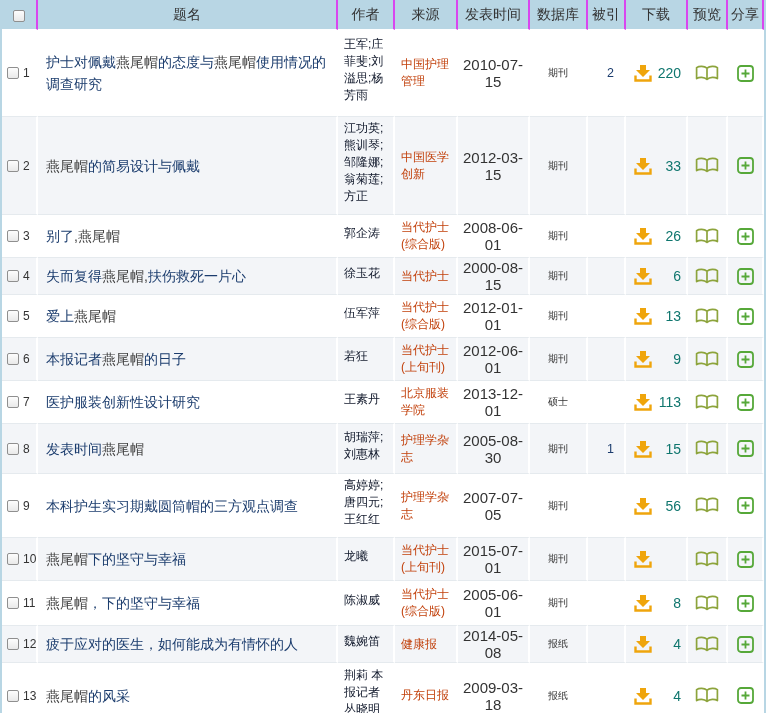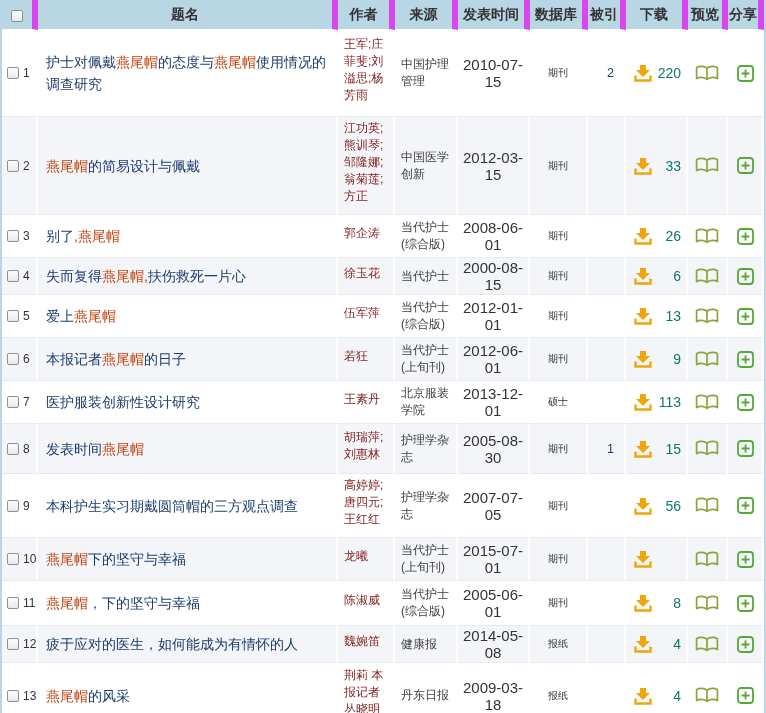--- a/index.html
+++ b/index.html
@@ -7,8 +7,8 @@
     font-family:"Liberation Sans","DejaVu Sans",sans-serif; }
   .wrap { width:766px; height:713px; border-left:2px solid #b8d6e4; border-right:2px solid #b8d6e4; overflow:hidden; }
   table { table-layout:fixed; width:762px; border-collapse:separate; border-spacing:0; }
-  th { background:#b8d6e4; height:30px; font-size:14px; font-weight:bold; color:#333;
-       text-align:center; border-right:6px solid #d946ef; border-bottom:1px solid #fff; }
+  th { background:#b8d6e4; height:30px; font-size:14px; font-weight:normal; color:#333;
+       text-align:center; border-right:2px solid #d946ef; border-bottom:1px solid #fff; }
   td { vertical-align:middle; border-right:2px solid #fff; border-bottom:1px solid #e5eaee;
        font-size:12px; color:#333; background:#fff; overflow:hidden; }
   tr.alt td { background:#f3f5f8; }

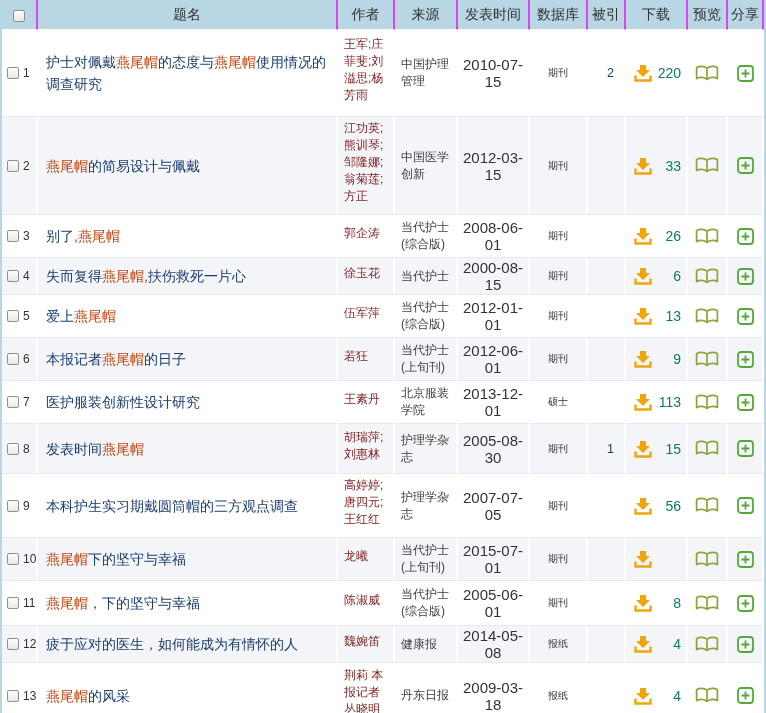--- a/index.html
+++ b/index.html
@@ -19,7 +19,7 @@
   .cell-title { padding:4px 6px 4px 8px; font-size:14px; line-height:22px; }
   .title-link { color:#1b3c6d; cursor:pointer; }
   .title-link .hl { color:#c2410c; }
-  .cell-authors { padding:3px 2px 9px 6px; color:#7f1d1d; line-height:17px; cursor:pointer; }
+  .cell-authors { padding:3px 2px 9px 6px; color:#0f172a; line-height:17px; cursor:pointer; }
   .cell-source { padding:3px 2px 3px 6px; color:#404040; line-height:17px; cursor:pointer; }
   .cell-date { text-align:center; font-size:15px; }
   .cell-db { text-align:center; font-size:10px;margin-top:12px; }

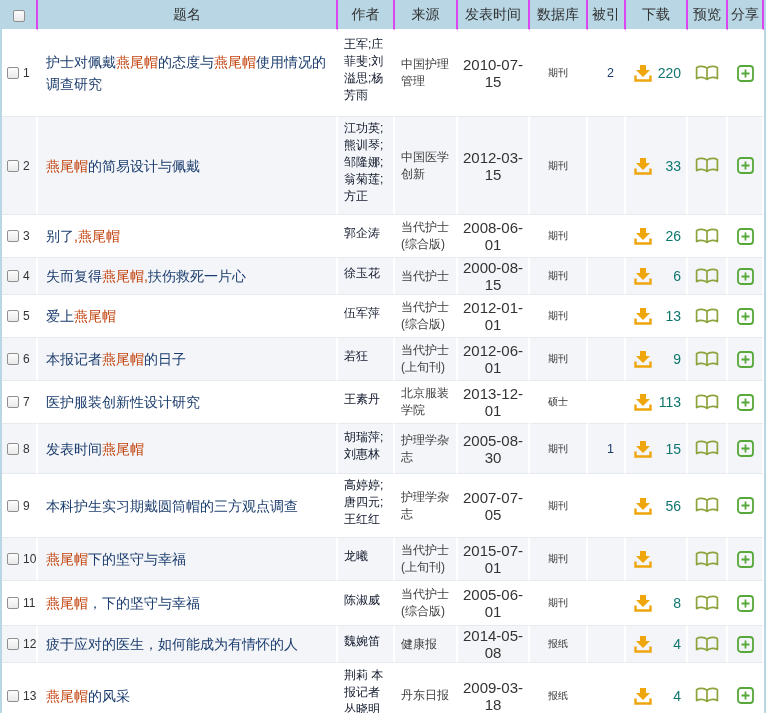--- a/index.html
+++ b/index.html
@@ -18,7 +18,7 @@
   .row-num { font-size:12px; color:#333; margin-left:4px; vertical-align:middle; }
   .cell-title { padding:4px 6px 4px 8px; font-size:14px; line-height:22px; }
   .title-link { color:#1b3c6d; cursor:pointer; }
-  .title-link .hl { color:#c2410c; }
+  .title-link .hl { color:#404040; }
   .cell-authors { padding:3px 2px 9px 6px; color:#0f172a; line-height:17px; cursor:pointer; }
   .cell-source { padding:3px 2px 3px 6px; color:#404040; line-height:17px; cursor:pointer; }
   .cell-date { text-align:center; font-size:15px; }

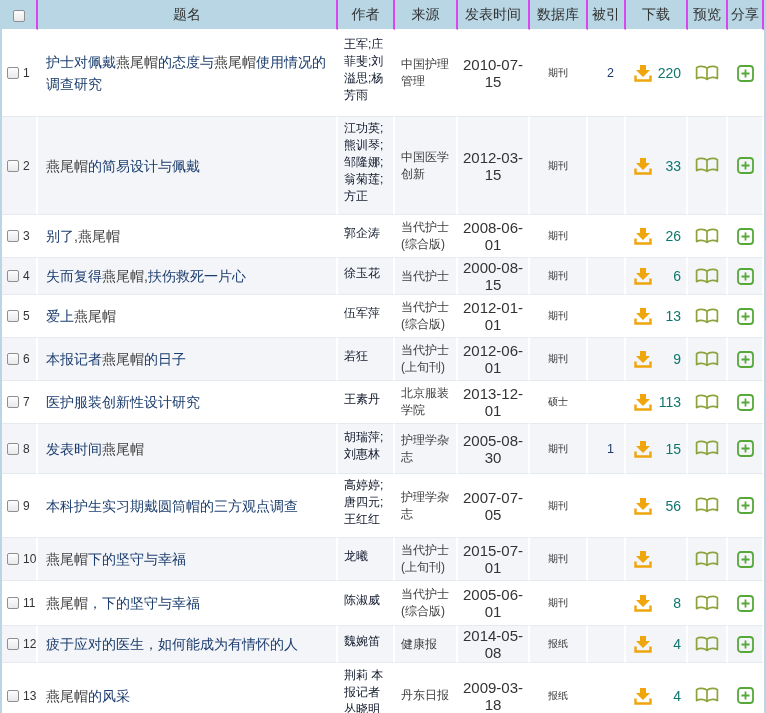--- a/index.html
+++ b/index.html
@@ -20,7 +20,7 @@
   .title-link { color:#1b3c6d; cursor:pointer; }
   .title-link .hl { color:#404040; }
   .cell-authors { padding:3px 2px 9px 6px; color:#0f172a; line-height:17px; cursor:pointer; }
-  .cell-source { padding:3px 2px 3px 6px; color:#404040; line-height:17px; cursor:pointer; }
+  .cell-source { padding:3px 2px 3px 6px; color:#c2410c; line-height:17px; cursor:pointer; }
   .cell-date { text-align:center; font-size:15px; }
   .cell-db { text-align:center; font-size:10px;margin-top:12px; }
   .cell-cited { text-align:right; padding-right:10px; color:#1b3c6d; font-size:12.5px; }

